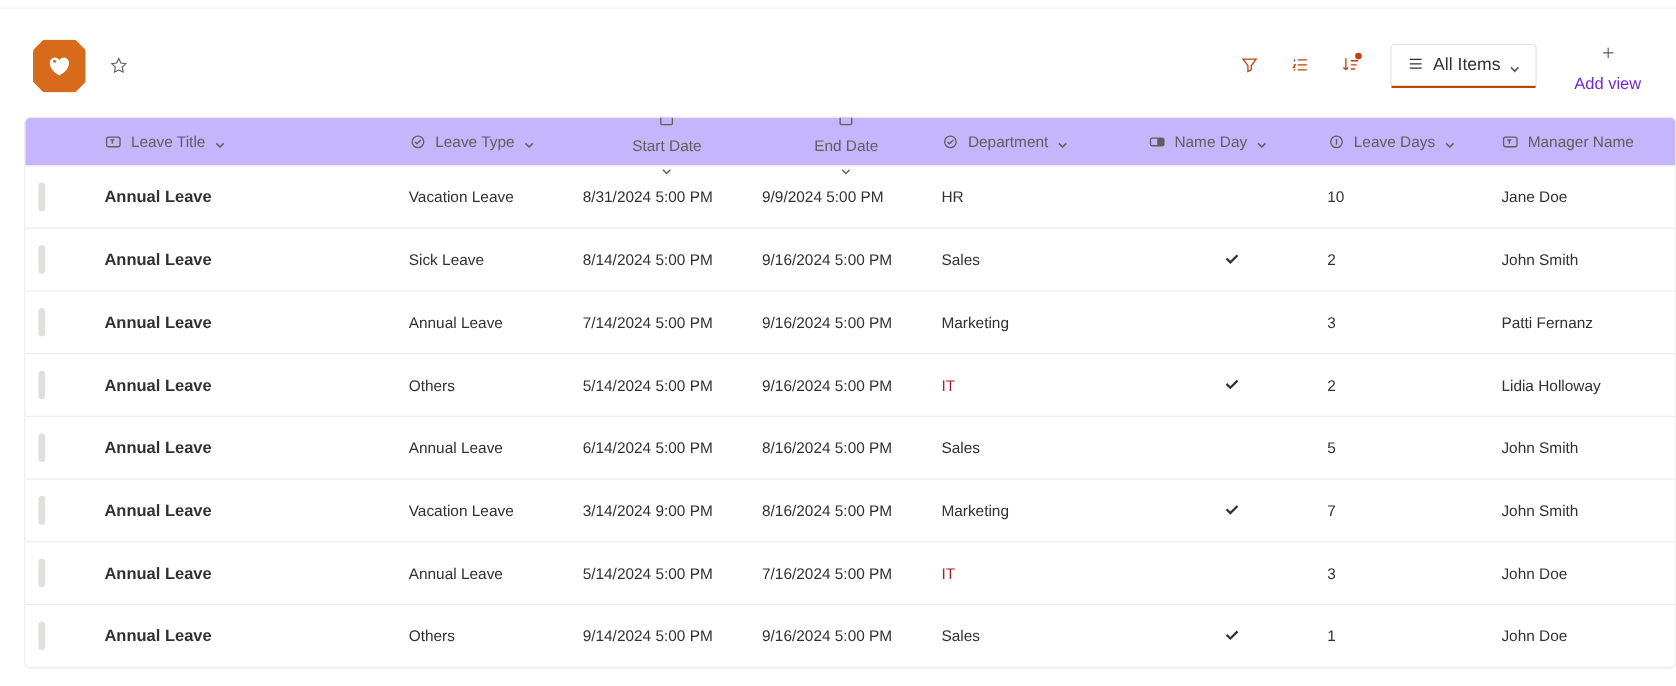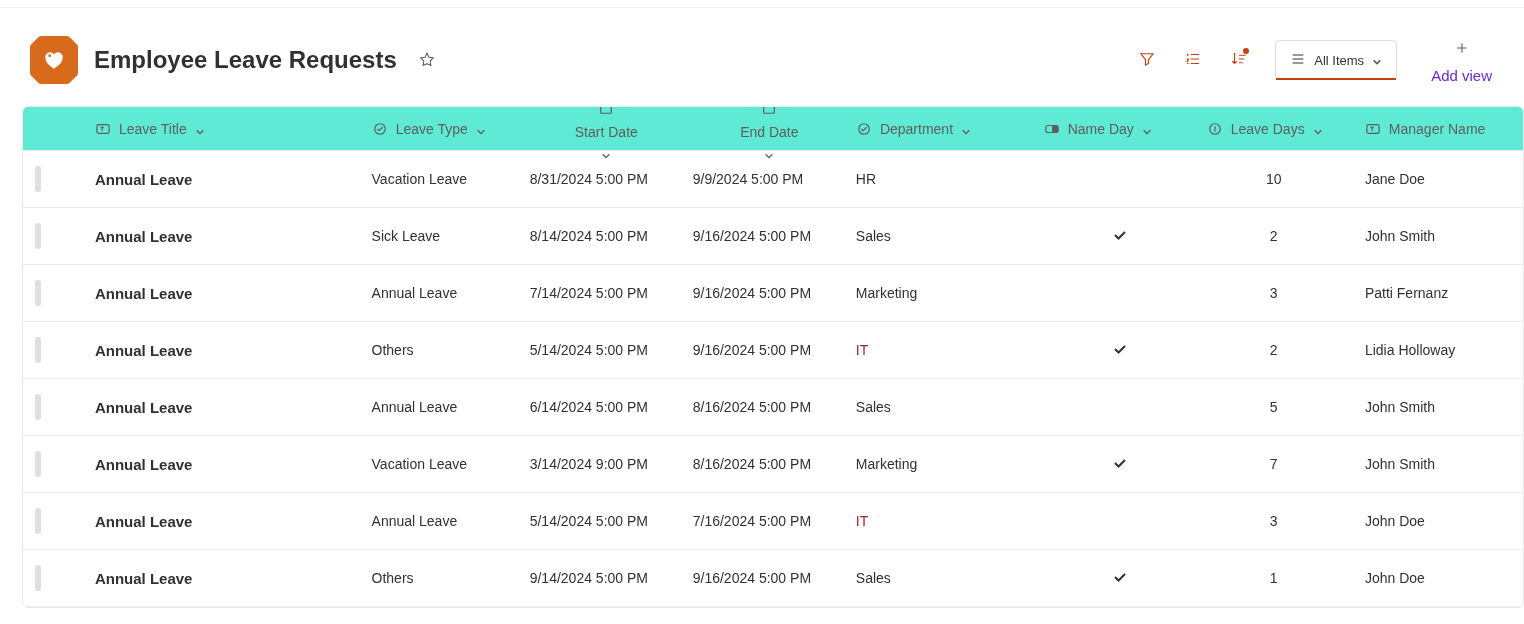--- a/index.html
+++ b/index.html
@@ -152,7 +152,6 @@
         <circle cx="8" cy="8" r="1.3" fill="#d86a1c"></circle>
       </svg>
   </div>
-  <div class="page-title">Employee Leave Requests</div>
   <div class="star-btn">
     <svg viewBox="0 0 24 24">
         <path d="M12 3l2.6 5.3 5.9.9-4.3 4.2 1 5.9L12 16.9 6.8 19.3l1-5.9L3.5 9.2l5.9-.9L12 3z"></path>

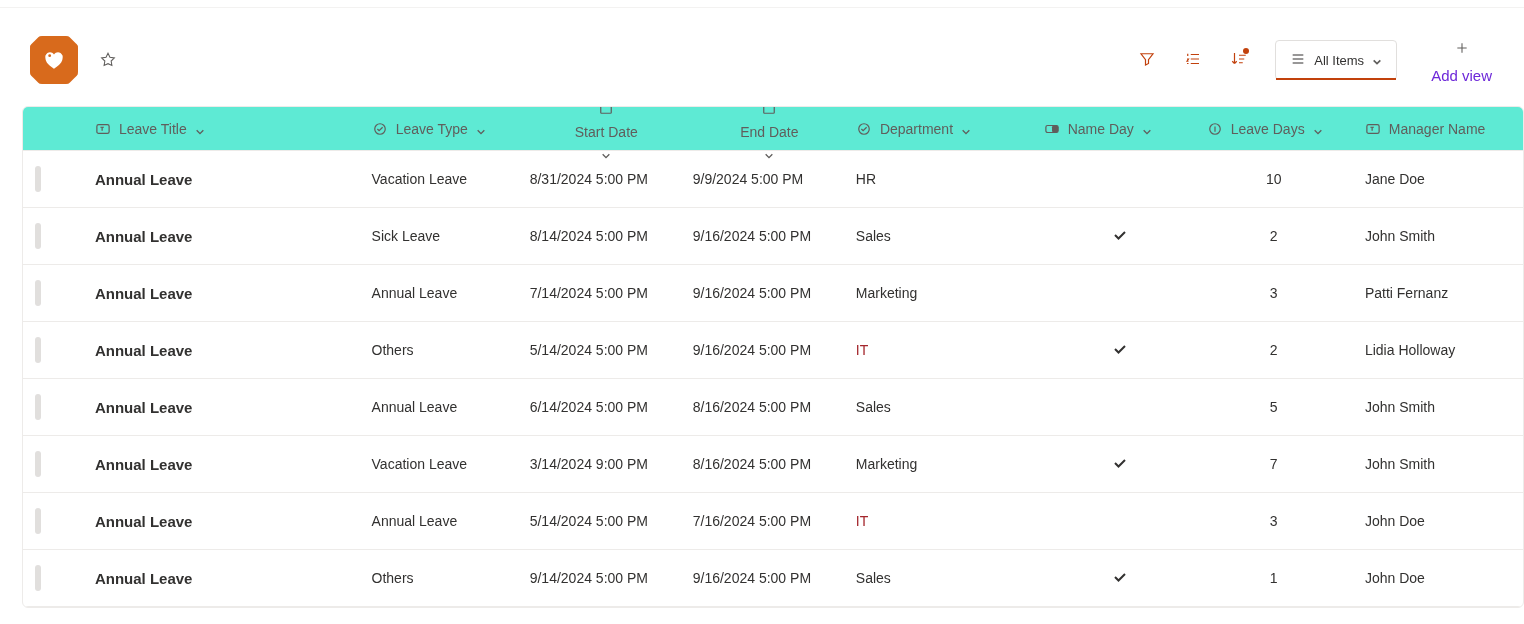--- a/index.html
+++ b/index.html
@@ -68,7 +68,7 @@
     border: 1px solid #e1dfdd;
     border-radius: 4px;
     cursor: pointer;
-    font-size: 13px;
+    font-size: 16px;
     color: #323130;
     position: relative;
     margin-left: 10px;

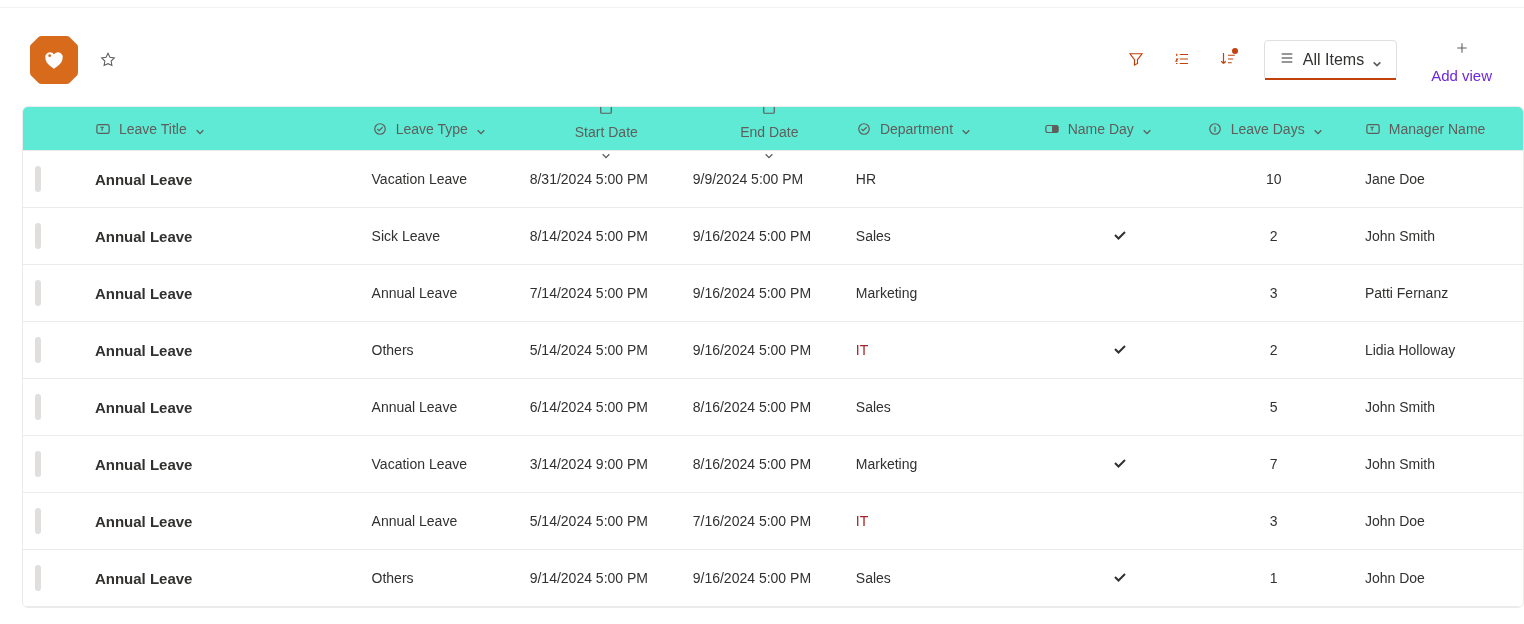--- a/index.html
+++ b/index.html
@@ -98,7 +98,7 @@
     align-items:center;
     height: 44px;
     border-bottom: 1px solid #edebe9;
-    background: #5eead4;
+    background: #c4b5fd;
     padding-left: 72px;
   }
   .colhead {

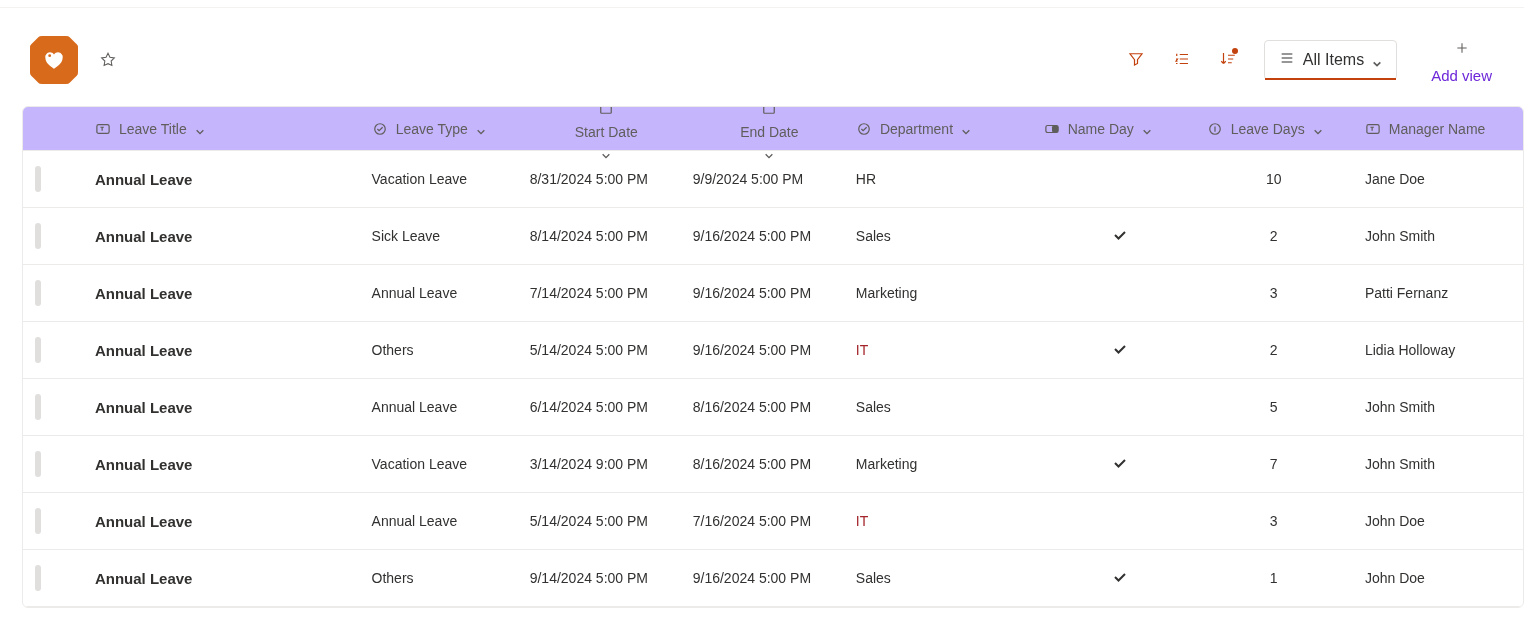--- a/index.html
+++ b/index.html
@@ -136,7 +136,7 @@
   }
   .cell { padding-right: 10px; }
   .cell.bold { font-weight:600; font-size:15px; }
-  .cell.right { text-align:center; padding-right: 24px; }
+  .cell.right { text-align:left; padding-right: 24px; }
   .check { display:flex; align-items:center; justify-content:center; }
   .check svg { width:16px; height:16px; stroke:#323130; fill:none; stroke-width:2; }
 </style>

